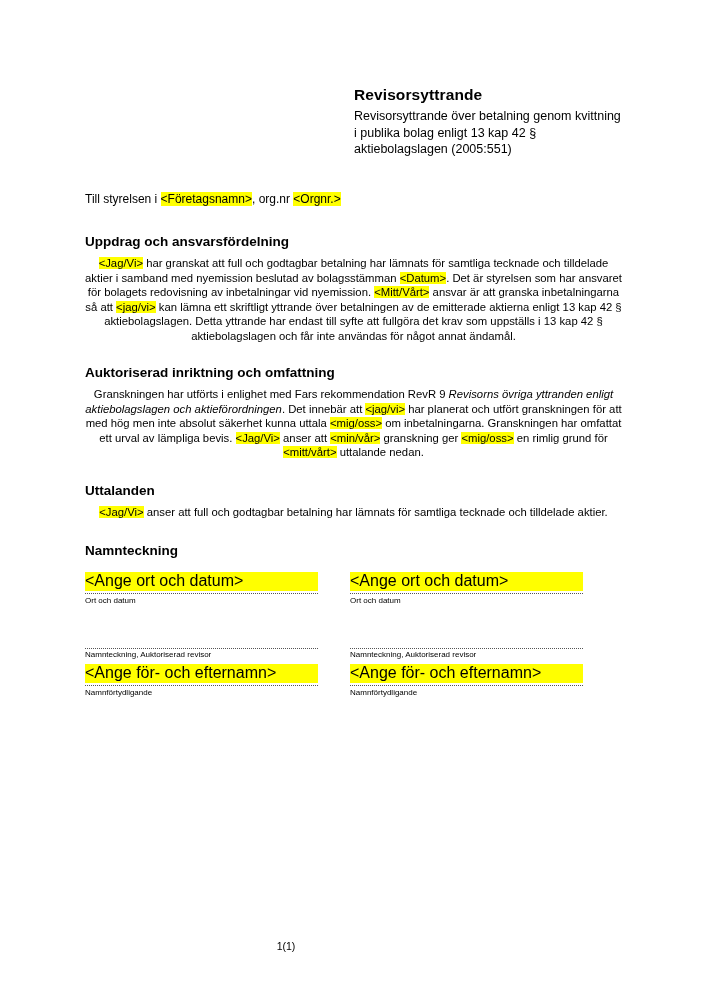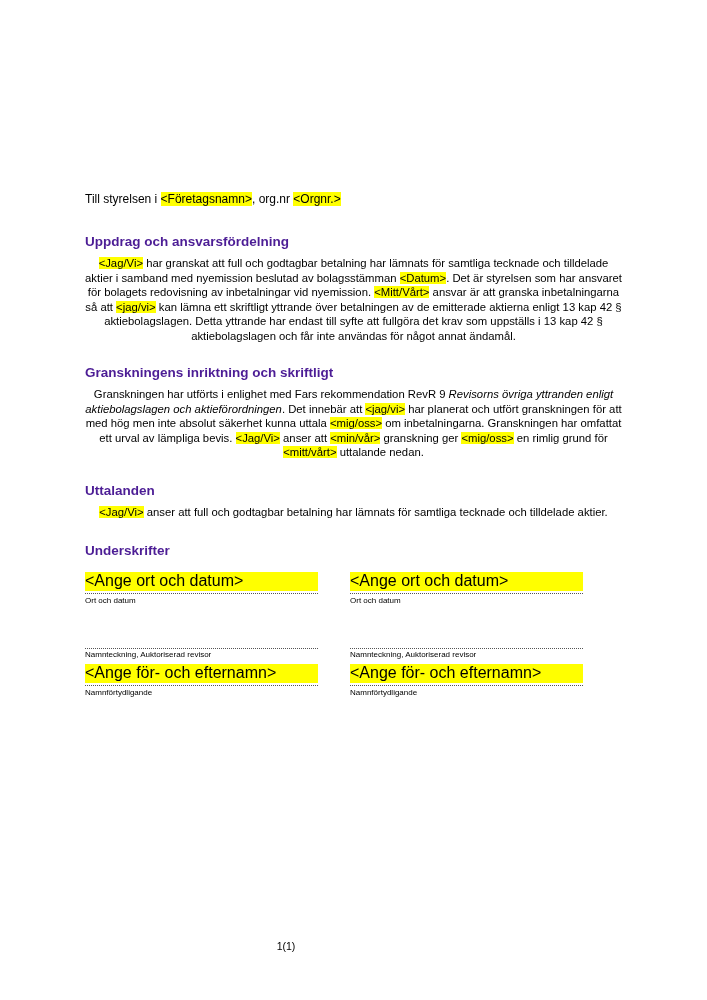--- a/index.html
+++ b/index.html
@@ -138,6 +138,10 @@
 
 <div class="page">
 
+  <div class="doc-header">
+    <div class="doc-title">Revisorsyttrande</div>
+    <div class="doc-subtitle">Revisorsyttrande över betalning genom kvittning i publika bolag enligt 13 kap 42 § aktiebolagslagen (2005:551)</div>
+  </div>
 
   <div class="addressee">
     <span>Till styrelsen i </span><span class="hl">&lt;Företagsnamn&gt;</span><span>, org.nr </span><span class="hl">&lt;Orgnr.&gt;</span>

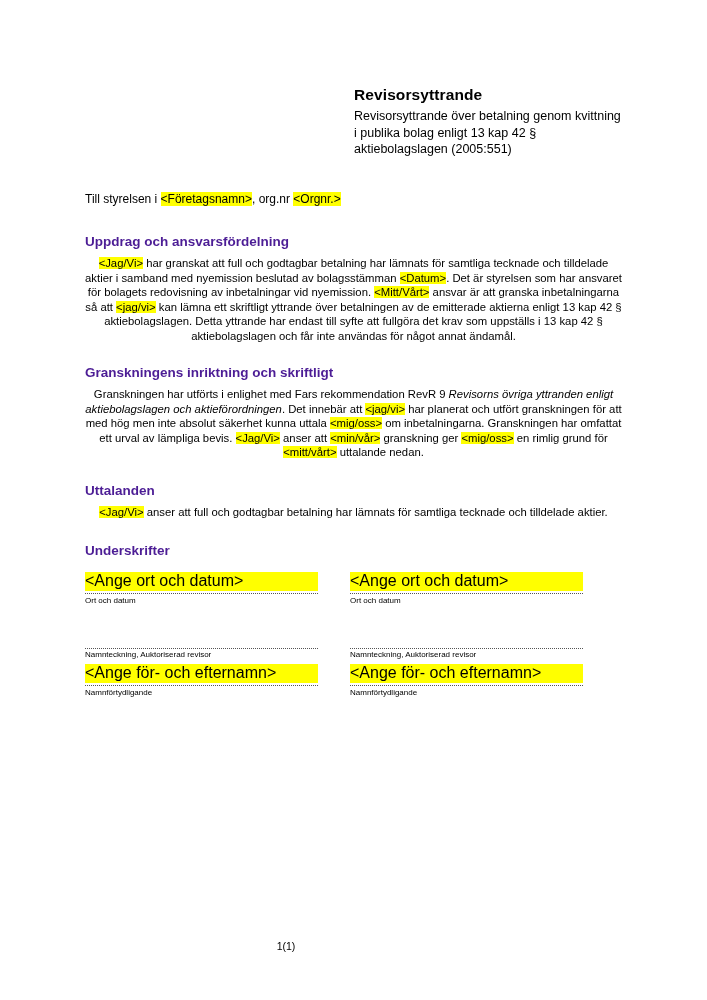--- a/index.html
+++ b/index.html
@@ -62,7 +62,7 @@
     font-size: 13.5px;
     font-weight: bold;
     margin: 0 0 7px 0;
-    color: #4c1d95;
+    color: #000000;
   }
   .section p {
     font-size: 11.3px;

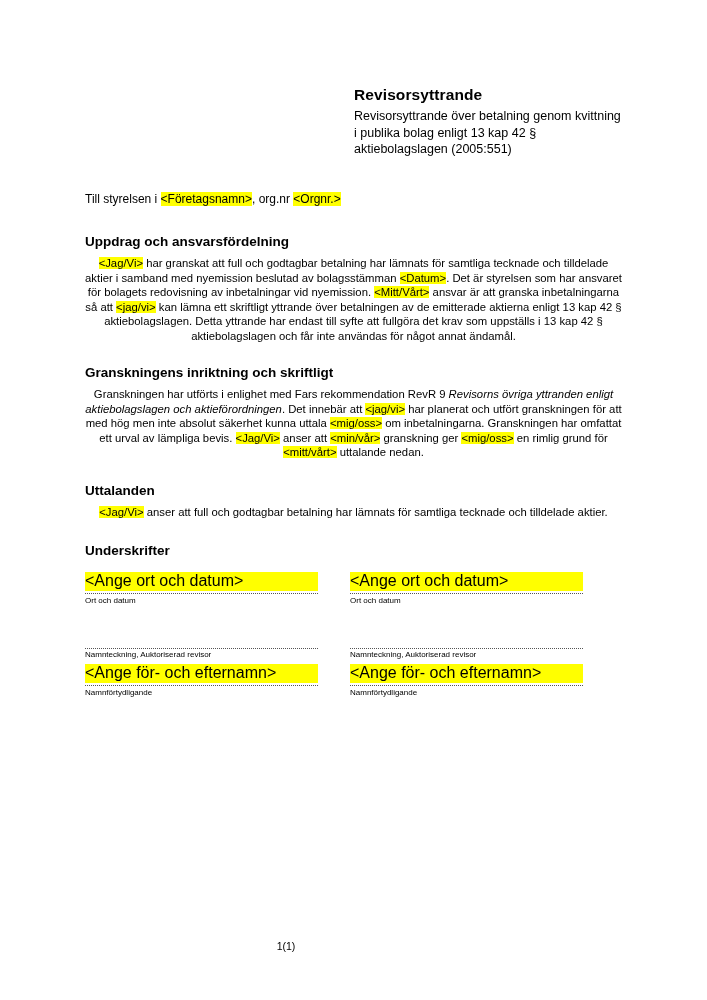--- a/index.html
+++ b/index.html
@@ -155,7 +155,7 @@
   </div>
 
   <div class="section sec-granskning">
-    <h2>Granskningens inriktning och skriftligt</h2>
+    <h2>Auktoriserad inriktning och omfattning</h2>
     <p>
       <span>Granskningen har utförts i enlighet med Fars rekommendation RevR 9 </span><em class="it">Revisorns övriga yttranden enligt aktiebolagslagen och aktieförordningen</em><span>. Det innebär att </span><span class="hl">&lt;jag/vi&gt;</span><span> har planerat och utfört granskningen för att med hög men inte absolut säkerhet kunna uttala </span><span class="hl">&lt;mig/oss&gt;</span><span> om inbetalningarna. Granskningen har omfattat ett urval av lämpliga bevis. </span><span class="hl">&lt;Jag/Vi&gt;</span><span> anser att </span><span class="hl">&lt;min/vår&gt;</span><span> granskning ger </span><span class="hl">&lt;mig/oss&gt;</span><span> en rimlig grund för </span><span class="hl">&lt;mitt/vårt&gt;</span><span> uttalande nedan.</span>
     </p>

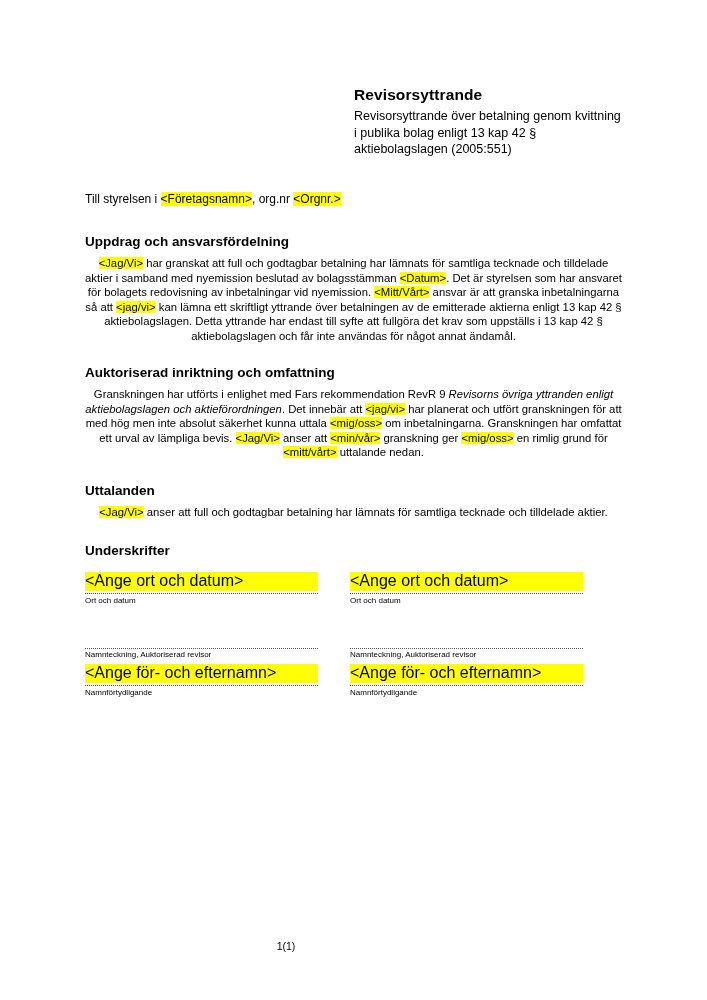--- a/index.html
+++ b/index.html
@@ -169,7 +169,7 @@
   </div>
 
   <div class="section sec-underskrifter">
-    <h2>Underskrifter</h2>
+    <h2>Namnteckning</h2>
   </div>
 
   <div class="signatures">

